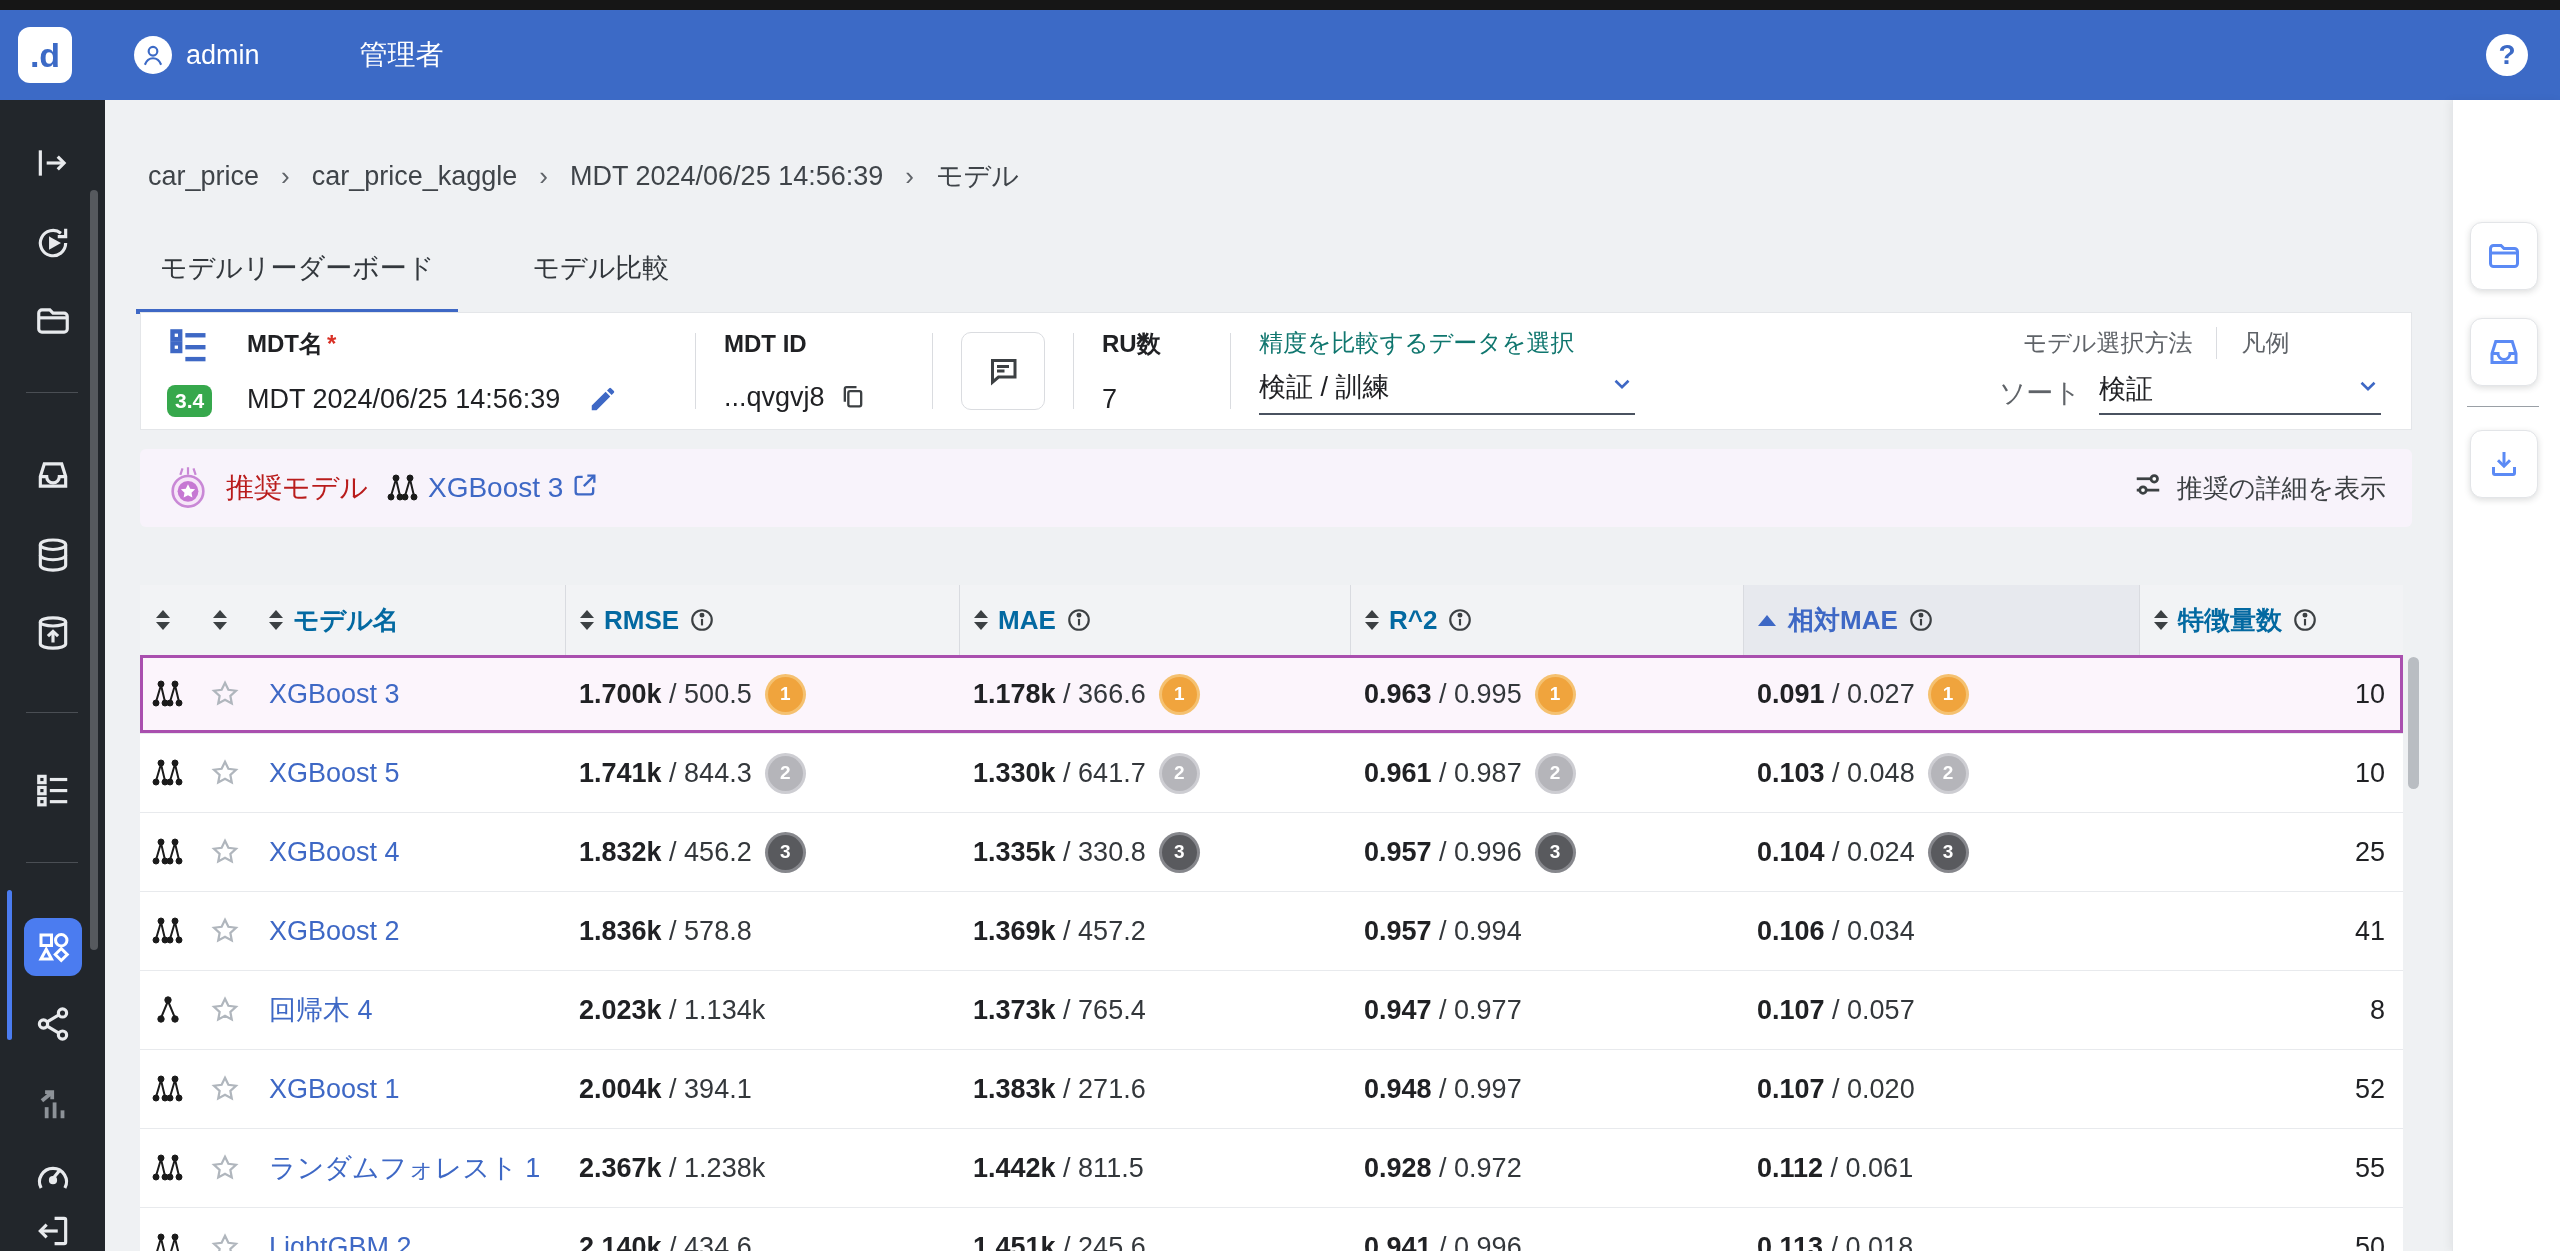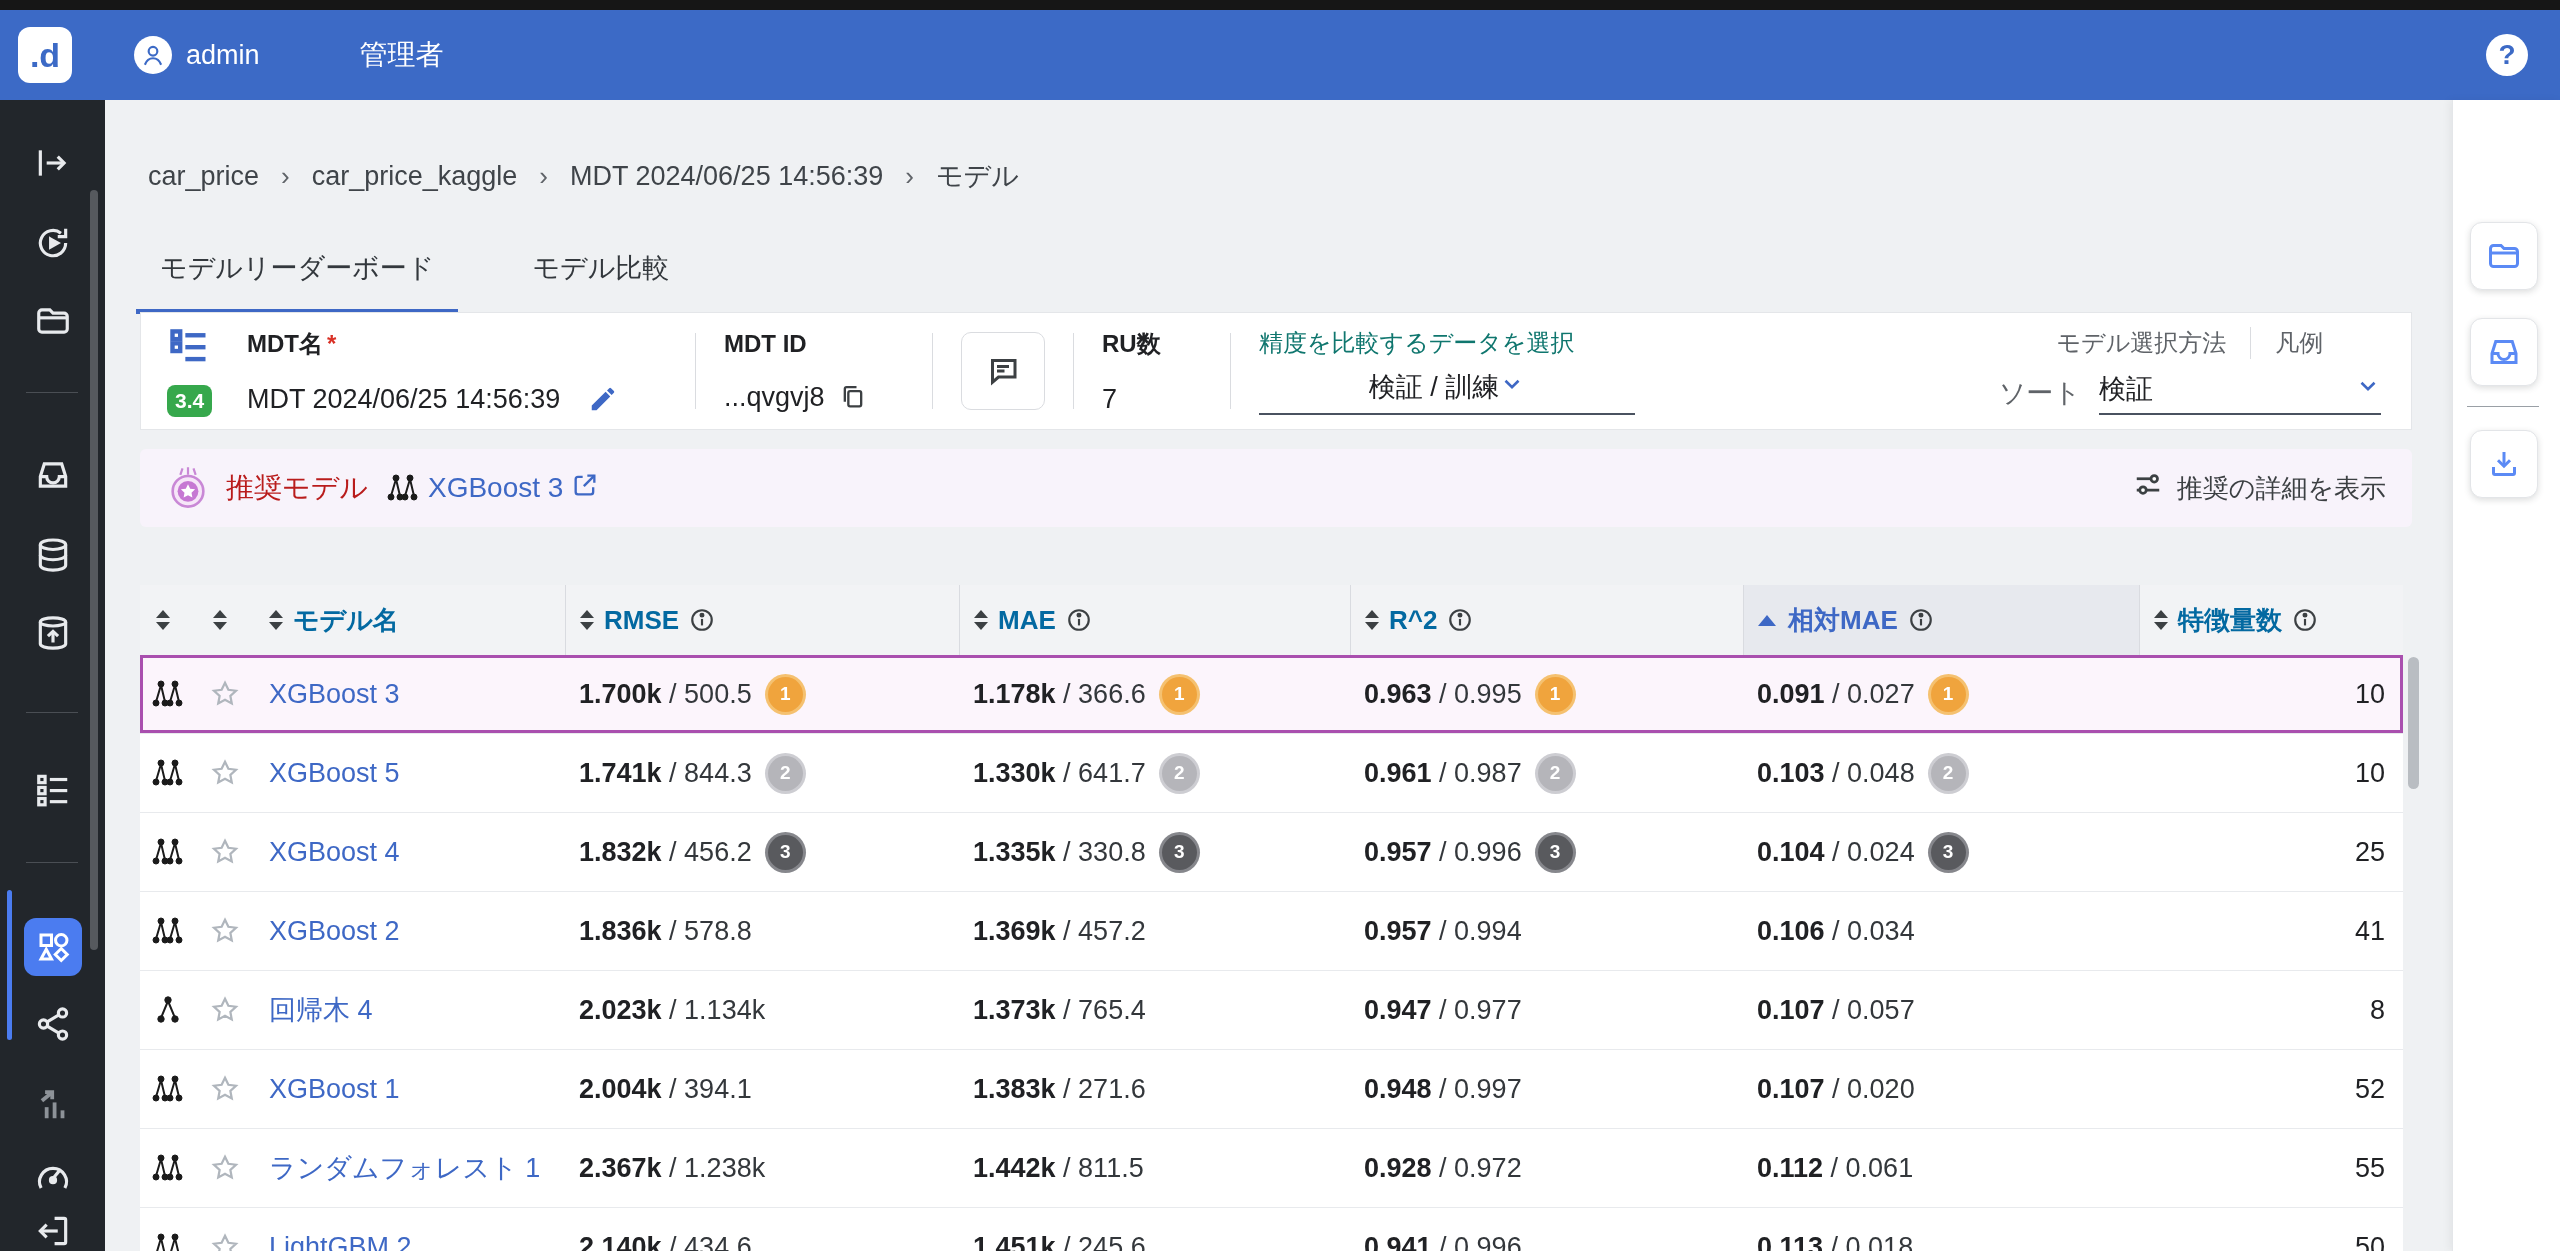--- a/index.html
+++ b/index.html
@@ -55,7 +55,7 @@
   .sel-label{font-size:24px;color:#0f766e;}
   .sel-box{position:relative;width:376px;border-bottom:2px solid #4a5260;padding-bottom:8px;font-size:27px;display:flex;justify-content:center;align-items:center;cursor:pointer;}
   .chev{color:#3e68c5;}
-  .panel-right{margin-left:auto;margin-right:30px;display:flex;flex-direction:column;align-items:center;gap:12px;}
+  .panel-right{margin-left:auto;margin-right:30px;display:flex;flex-direction:column;align-items:flex-start;gap:12px;}
   .panel-links{display:flex;align-items:center;font-size:24px;color:#5f6368;}
   .plink{cursor:pointer;padding:0 24px;}
   .plink-div{width:1px;height:32px;background:#dadce0;}

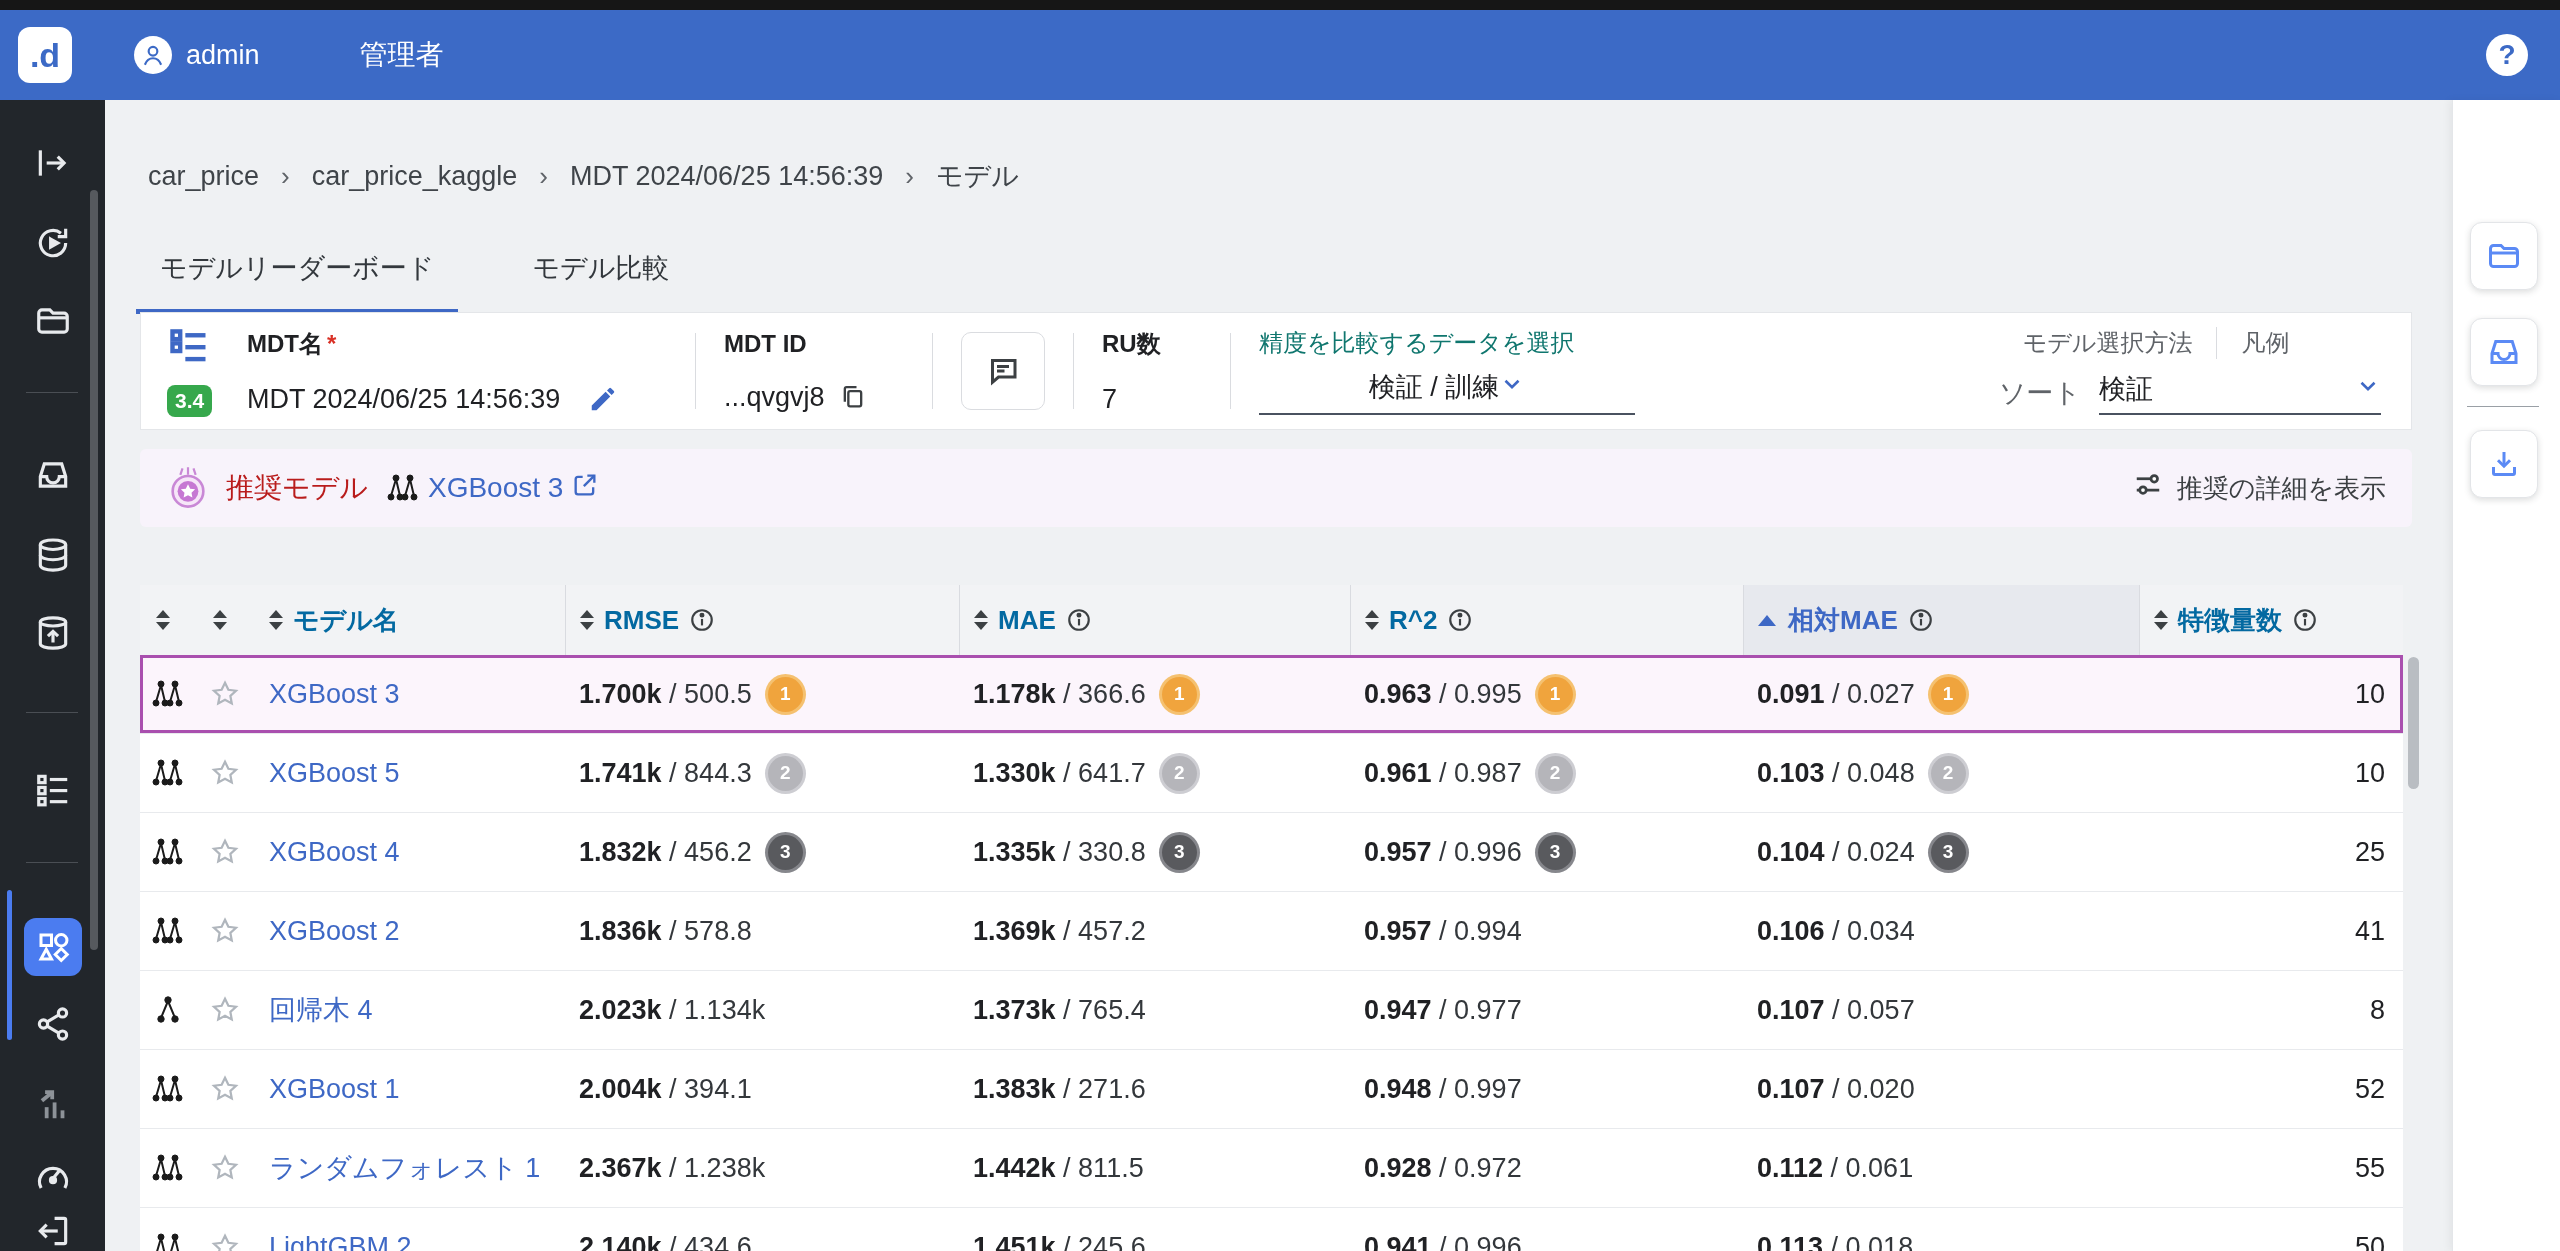--- a/index.html
+++ b/index.html
@@ -53,7 +53,7 @@
   .comment-btn{width:82px;height:76px;border:1px solid #dadce0;border-radius:10px;color:#3c4043;}
   .sel{display:flex;flex-direction:column;gap:10px;}
   .sel-label{font-size:24px;color:#0f766e;}
-  .sel-box{position:relative;width:376px;border-bottom:2px solid #4a5260;padding-bottom:8px;font-size:27px;display:flex;justify-content:center;align-items:center;cursor:pointer;}
+  .sel-box{position:relative;width:376px;border-bottom:2px solid #4a5260;padding-bottom:8px;font-size:27px;display:flex;justify-content:space-between;align-items:center;cursor:pointer;}
   .chev{color:#3e68c5;}
   .panel-right{margin-left:auto;margin-right:30px;display:flex;flex-direction:column;align-items:flex-start;gap:12px;}
   .panel-links{display:flex;align-items:center;font-size:24px;color:#5f6368;}

